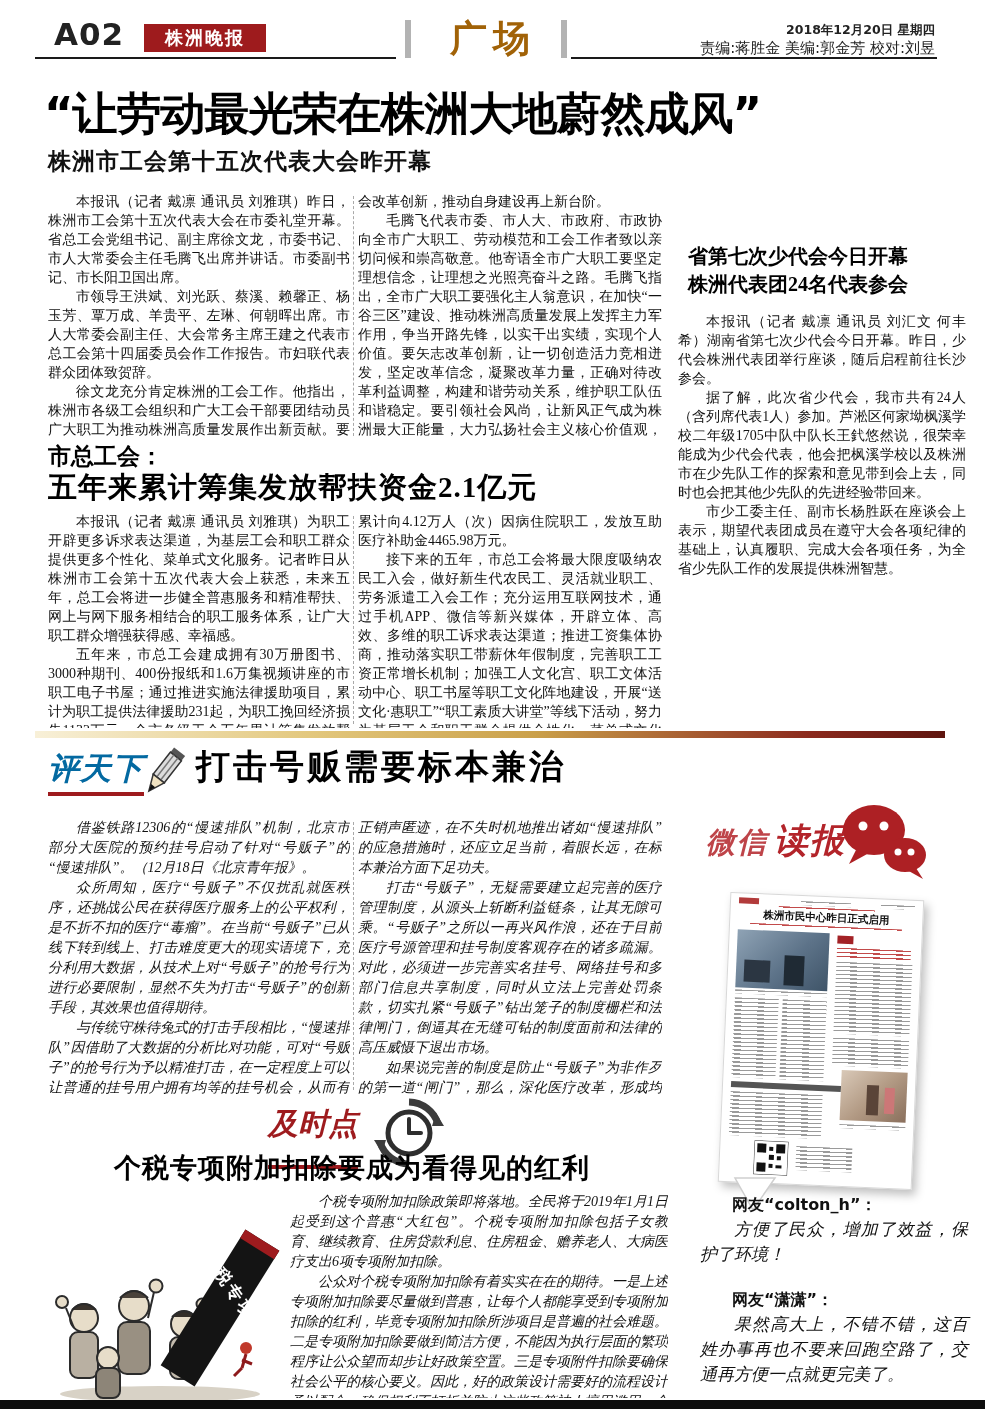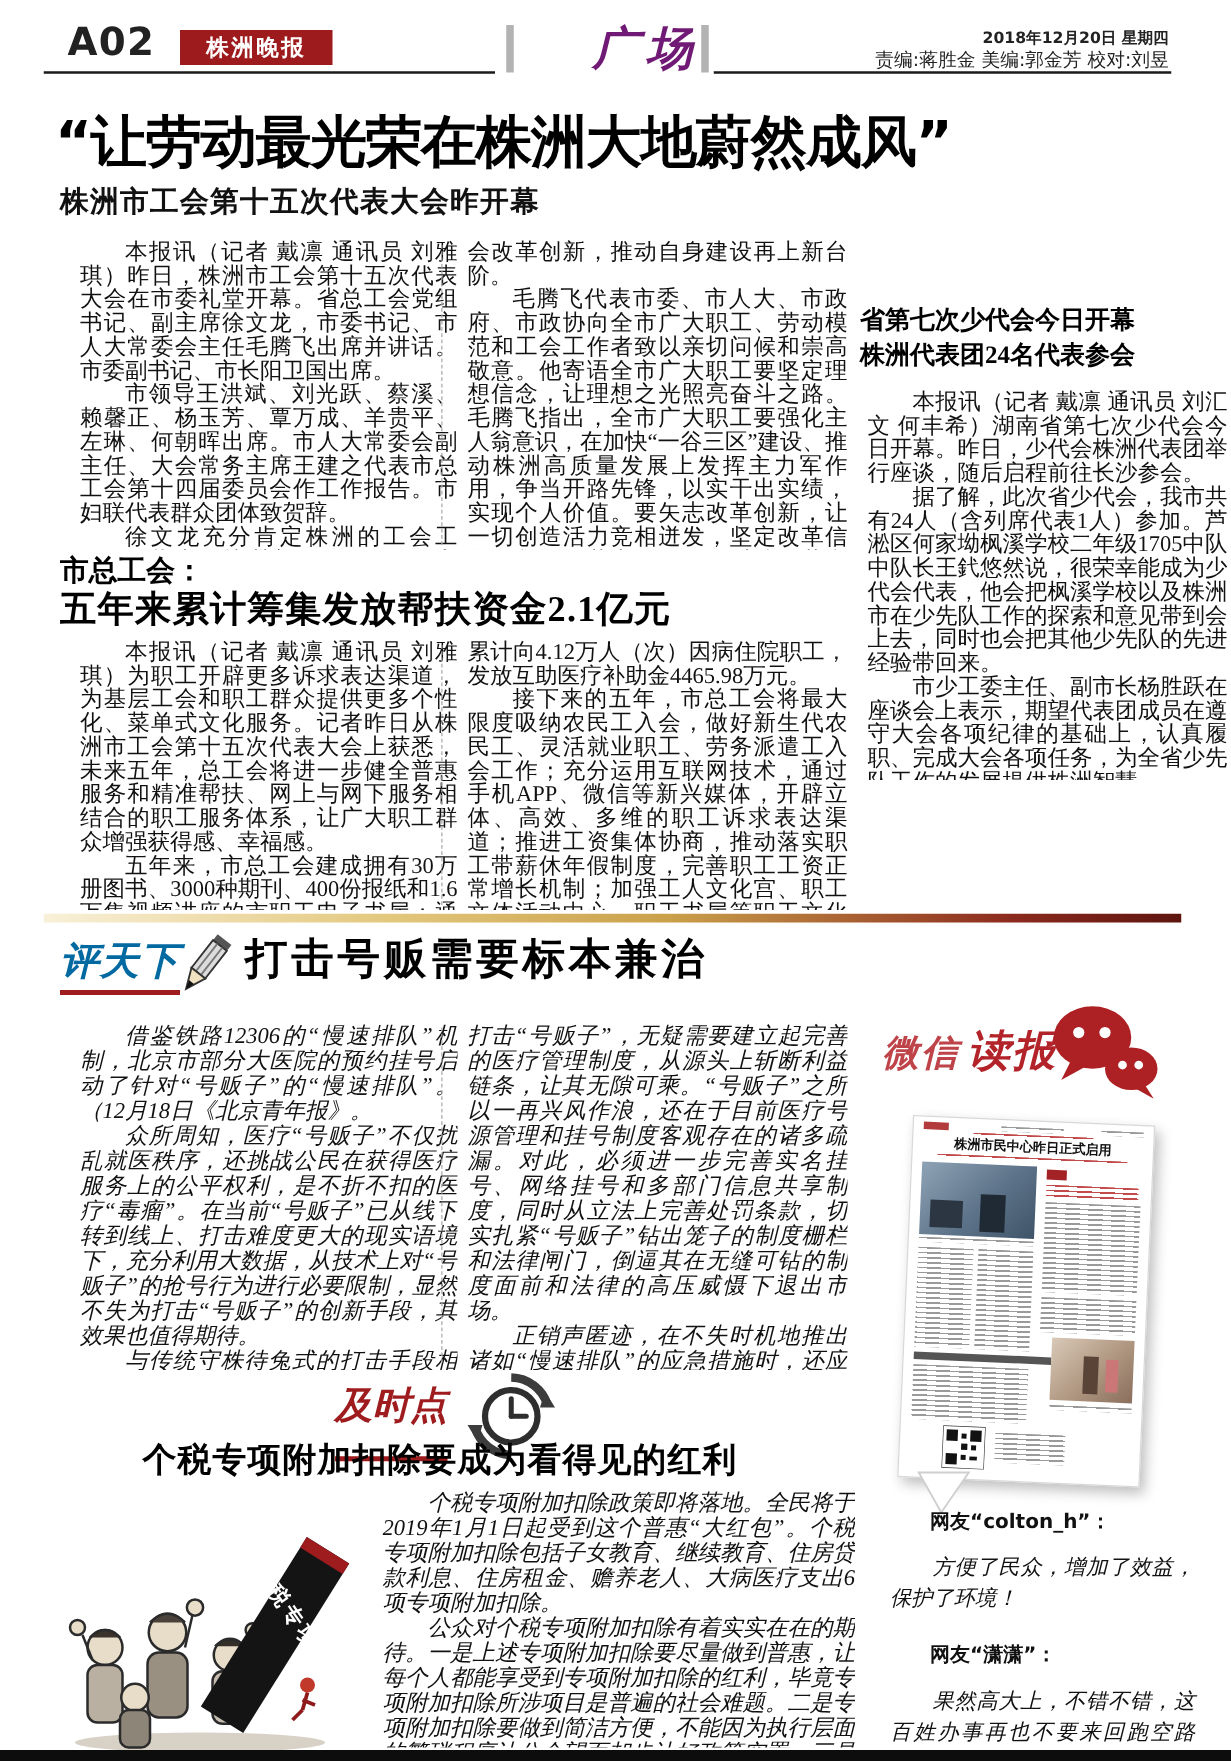--- a/index.html
+++ b/index.html
@@ -16,8 +16,8 @@
   .hline-r{left:571px;top:57px;width:366px;height:2px;background:#1a1a1a;}
   .vbar1{left:405px;top:20px;width:6px;height:38px;background:#b3b3b3;}
   .vbar2{left:561px;top:20px;width:6px;height:38px;background:#b3b3b3;}
-  .section-name{left:452px;top:14px;width:130px;text-align:center;color:#701a75;
-        font-size:37px;font-weight:900;letter-spacing:6px;font-family:"DejaVu Serif",serif;font-style:italic;}
+  .section-name{left:428px;top:14px;width:130px;text-align:center;color:#a16207;
+        font-size:37px;font-weight:900;letter-spacing:6px;font-family:"DejaVu Serif",serif;}
   .hdate{right:50px;top:22px;text-align:center;font-family:"DejaVu Sans",sans-serif;
          font-size:12.5px;font-weight:700;color:#222;line-height:16px;}
   .heds{right:50px;top:39px;font-family:"DejaVu Sans",sans-serif;

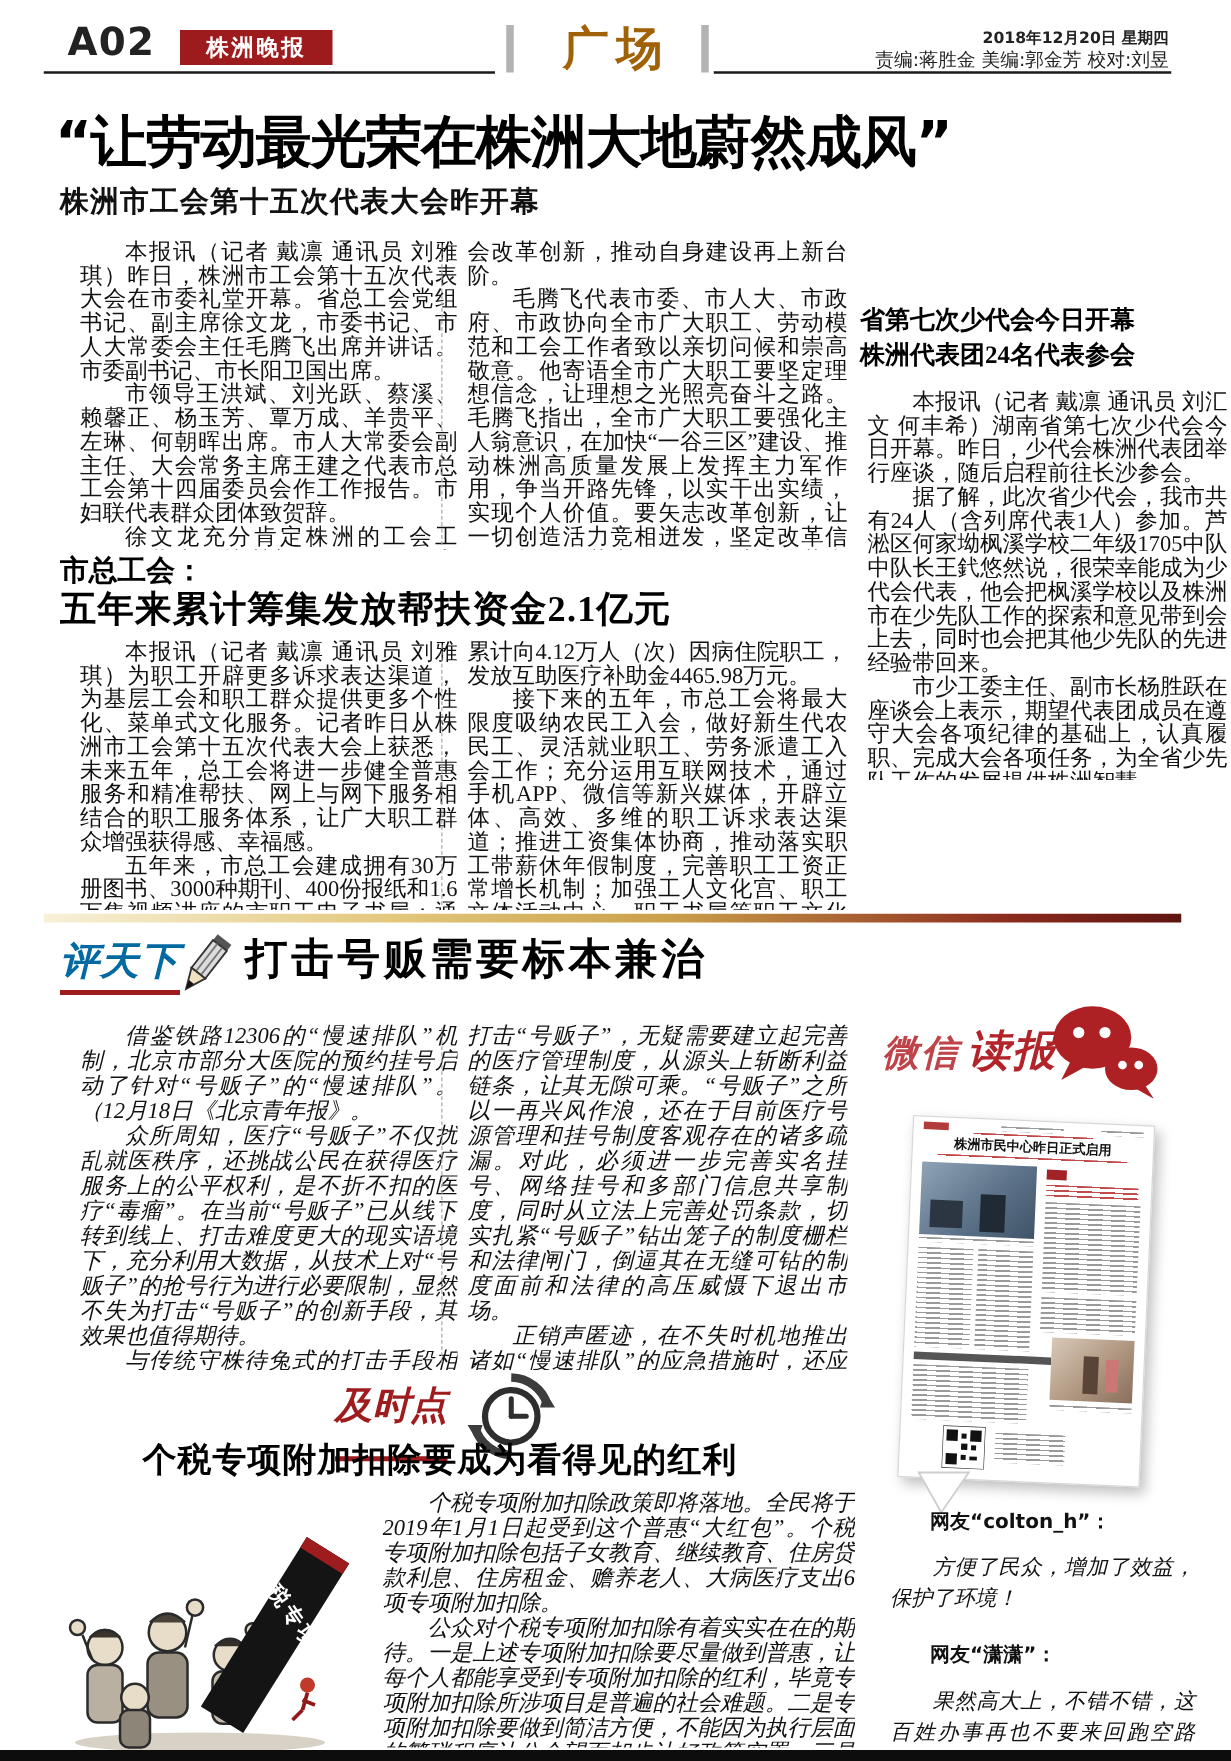--- a/index.html
+++ b/index.html
@@ -27,7 +27,7 @@
            font-size:45px;font-weight:800;letter-spacing:-1px;color:#000;white-space:nowrap;}
   .lead-sub{left:48px;top:146px;font-family:"DejaVu Sans",sans-serif;font-size:23px;
             font-weight:600;color:#111;letter-spacing:1px;}
-  .coltext{font-size:18px;line-height:19px;text-align:justify;overflow:hidden;margin-left:16px;}
+  .coltext{font-size:14px;line-height:19px;text-align:justify;overflow:hidden;}
   .coltext p{margin:0;text-indent:2em;}
   .cont p:first-child{text-indent:0;}
   .kai{font-style:italic;line-height:20px;}

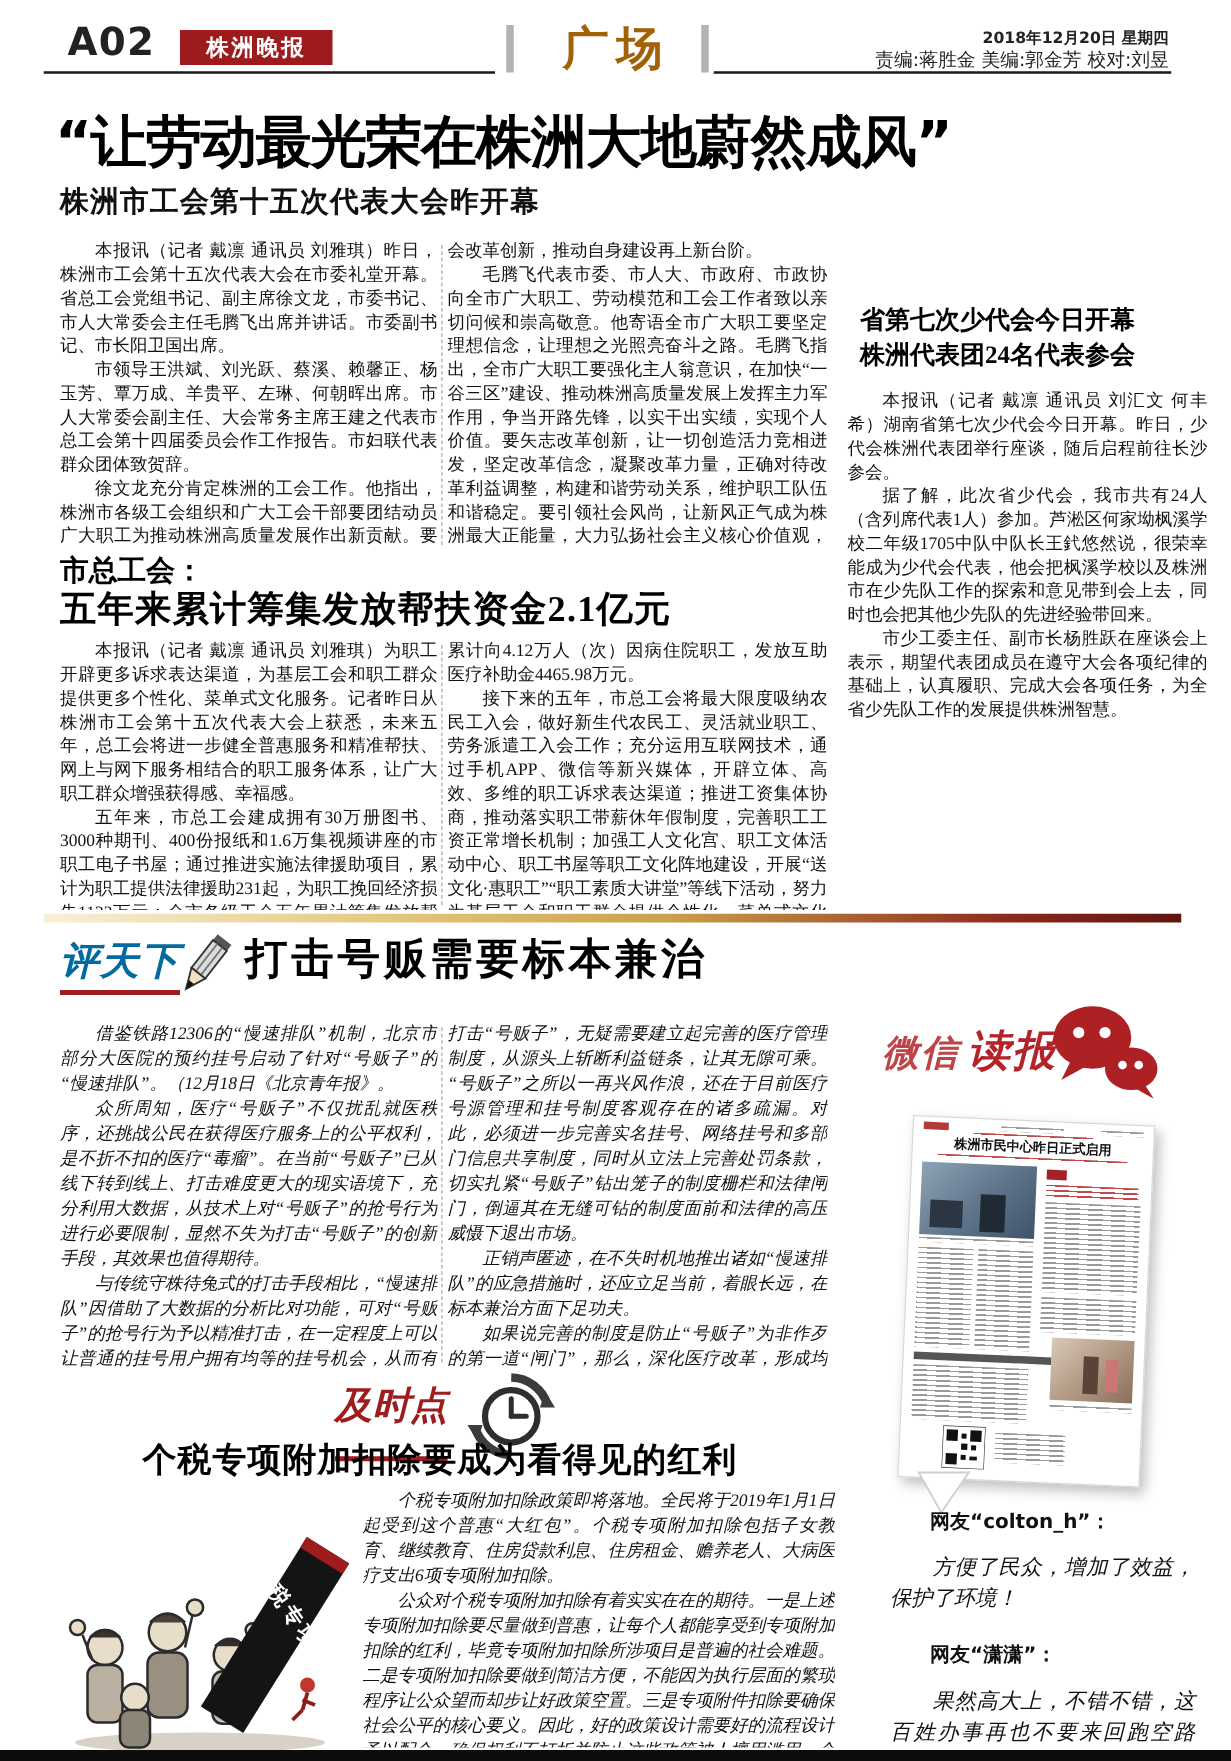--- a/index.html
+++ b/index.html
@@ -147,8 +147,8 @@
   </div>
 <div class="abs vdash" style="left:353px;top:822px;height:268px;"></div>
 <div class="abs coltext kai c2 cm-c cont">
+    <p>正销声匿迹，在不失时机地推出诸如“慢速排队”的应急措施时，还应立足当前，着眼长远，在标本兼治方面下足功夫。</p>
     <p>打击“号贩子”，无疑需要建立起完善的医疗管理制度，从源头上斩断利益链条，让其无隙可乘。“号贩子”之所以一再兴风作浪，还在于目前医疗号源管理和挂号制度客观存在的诸多疏漏。对此，必须进一步完善实名挂号、网络挂号和多部门信息共享制度，同时从立法上完善处罚条款，切实扎紧“号贩子”钻出笼子的制度栅栏和法律闸门，倒逼其在无缝可钻的制度面前和法律的高压威慑下退出市场。</p>
-    <p>正销声匿迹，在不失时机地推出诸如“慢速排队”的应急措施时，还应立足当前，着眼长远，在标本兼治方面下足功夫。</p>
     <p>如果说完善的制度是防止“号贩子”为非作歹的第一道“闸门”，那么，深化医疗改革，形成均衡合理的医疗资源配置结构，则是铲除号贩子滋生土壤的“总开关”。要真正让“号贩子”绝迹，就必须改变目前优质医疗资源过度集中的状况，形成医疗资源均质化供给的合理局面。如此，才能有效压缩“号贩子”的生存空间。　　（据人民网）</p>
   </div>
 

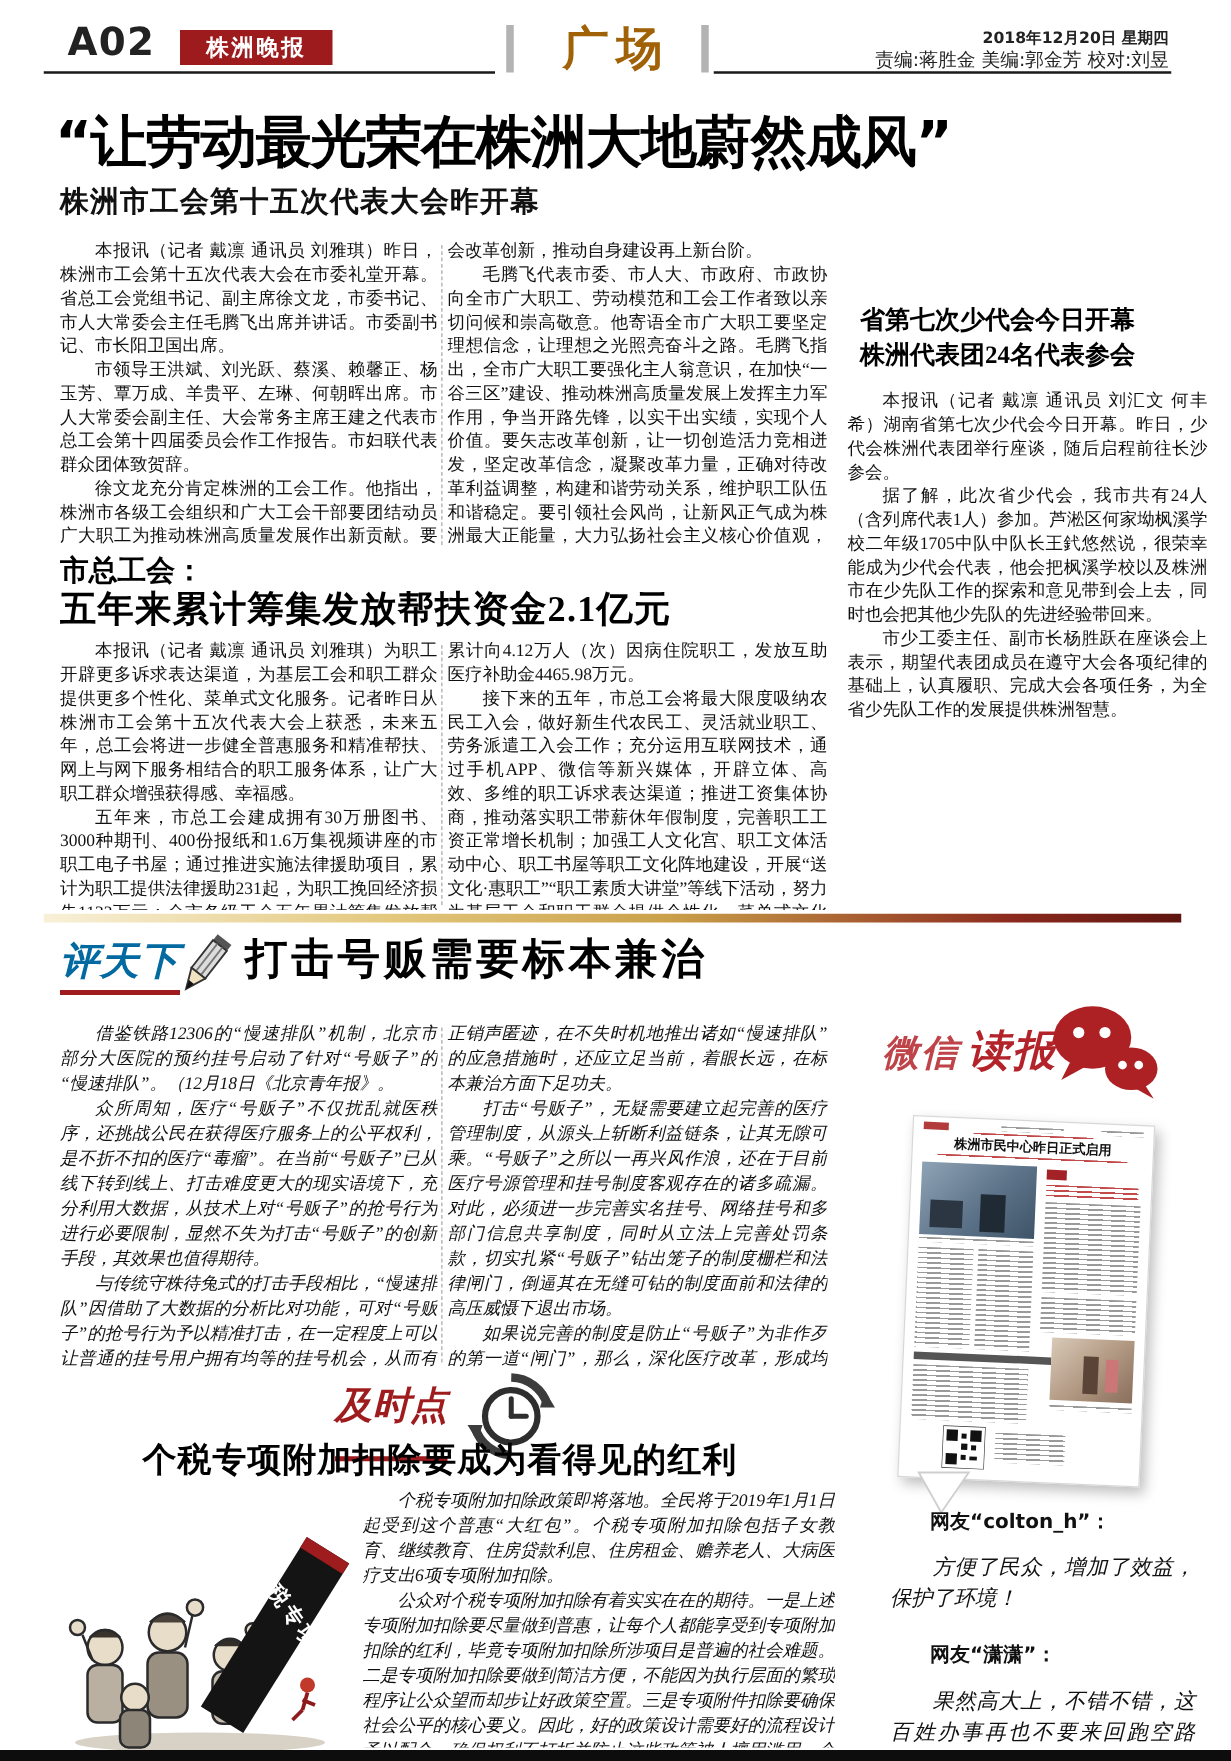--- a/index.html
+++ b/index.html
@@ -66,7 +66,7 @@
   .tail{left:733px;top:1176px;}
   .comments{left:700px;top:1192px;width:268px;font-style:italic;font-size:17px;line-height:25px;}
   .comments .comment{margin-bottom:20px;}
-  .comments p{margin:12px;text-indent:2em;text-align:justify;}
+  .comments p{margin:0;text-indent:2em;text-align:justify;}
   .comments .c-user{font-weight:700;font-style:normal;font-family:"DejaVu Sans",sans-serif;font-size:16px;}
   
   .tm-label{left:268px;top:1104px;font-family:"DejaVu Sans",sans-serif;font-size:30px;

